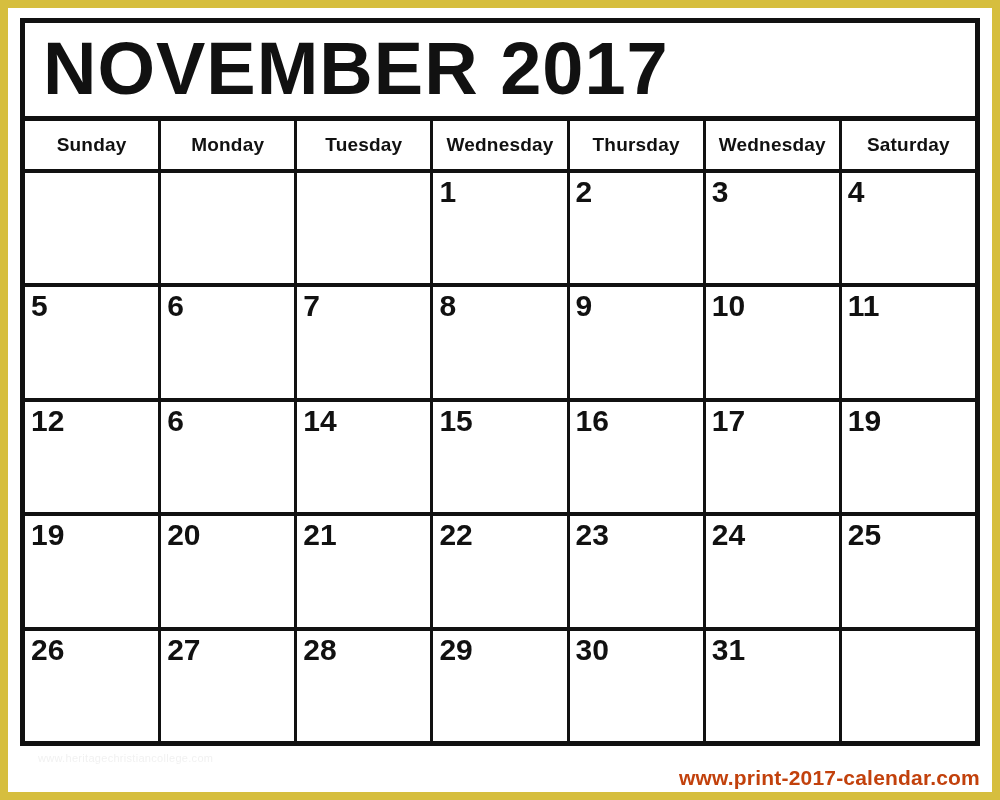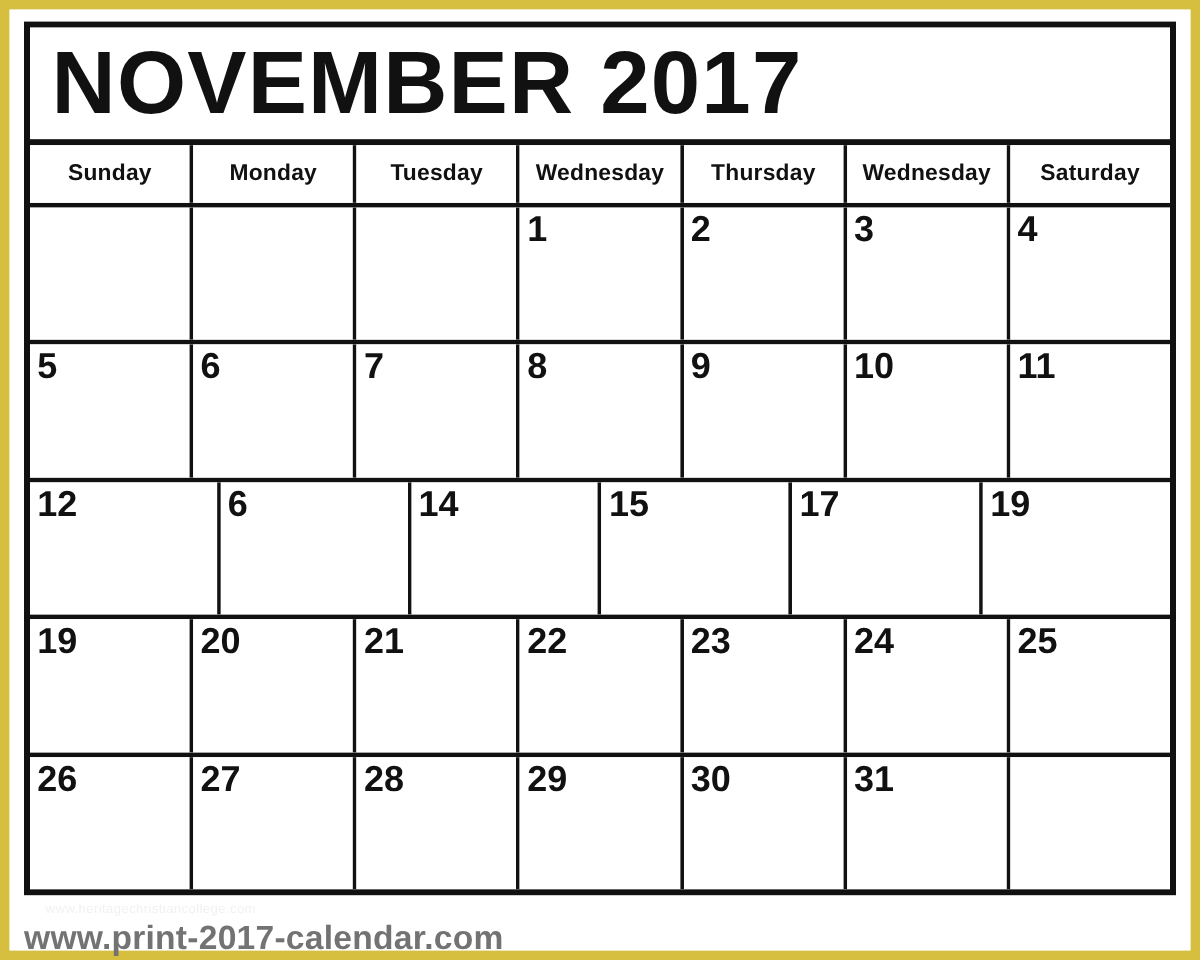--- a/index.html
+++ b/index.html
@@ -252,6 +252,9 @@
               <span class="day-number">15</span>
             </div>
           <div class="day-cell">
+              <span class="day-number">16</span>
+            </div>
+          <div class="day-cell">
               <span class="day-number">17</span>
             </div>
           <div class="day-cell">

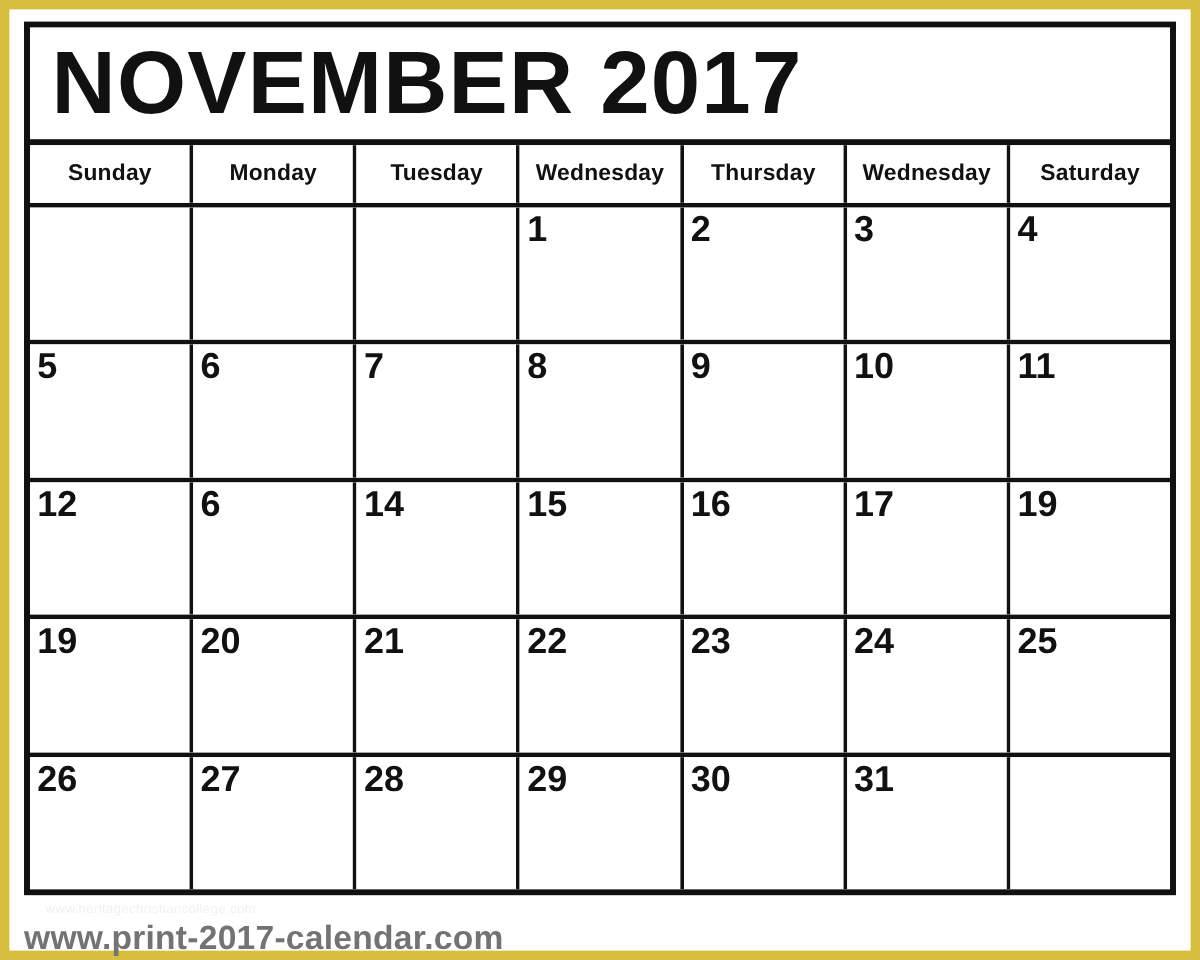--- a/index.html
+++ b/index.html
@@ -145,10 +145,10 @@
     left: 0;
     right: 0;
     top: 20px;
-    text-align: left;
-    font-size: 28px;
+    text-align: right;
+    font-size: 21px;
     font-weight: bold;
-    color: #737373;
+    color: #c2410c;
     letter-spacing: 0.2px;
   }
 </style>

